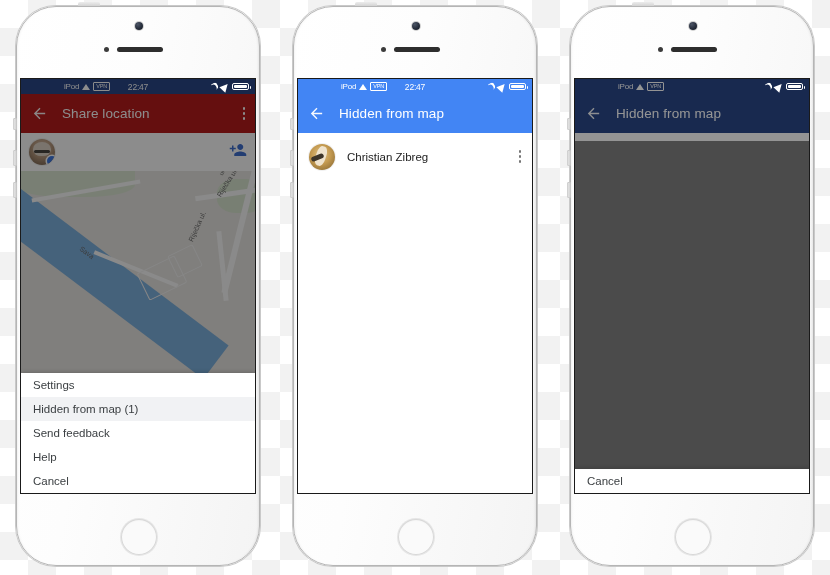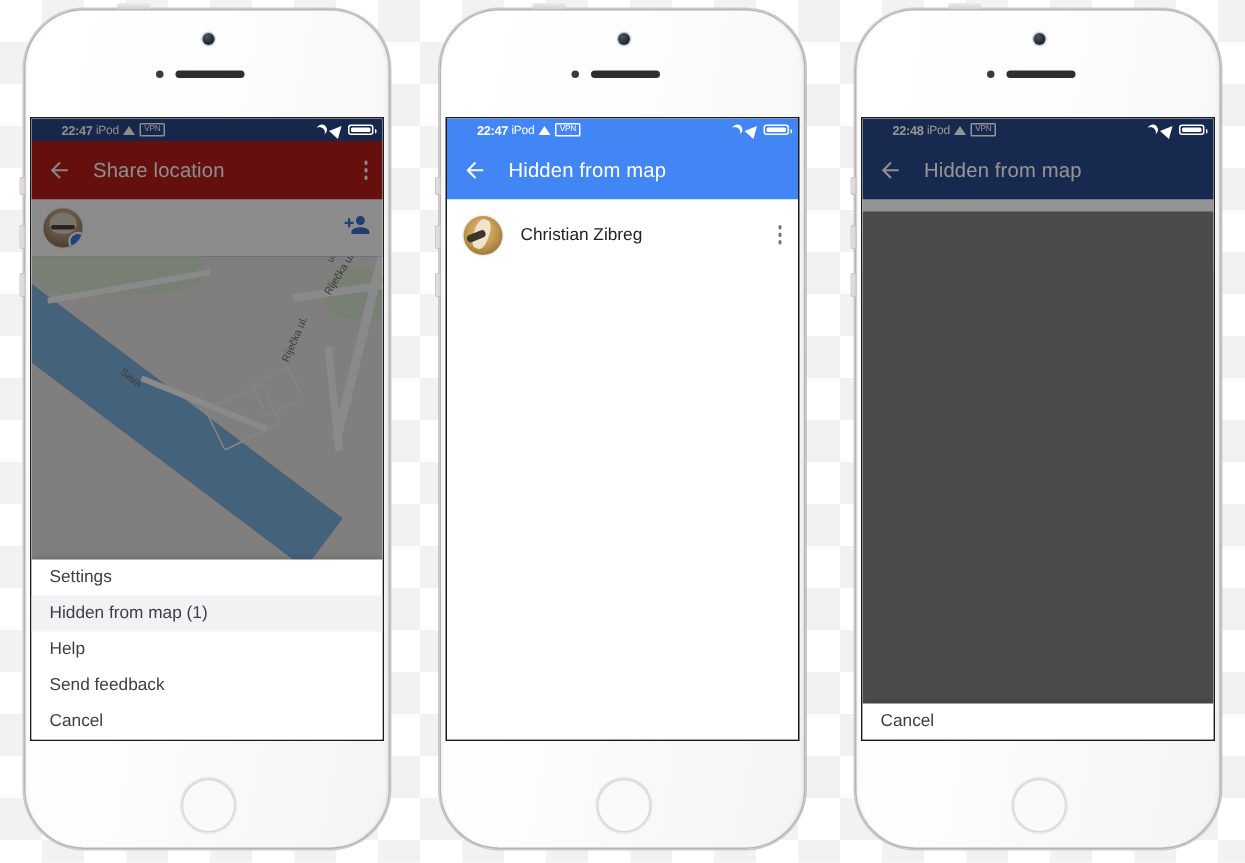--- a/index.html
+++ b/index.html
@@ -107,8 +107,8 @@
     border-radius:1px;letter-spacing:-.2px;
   }
   .sb-time{
-    position:absolute;left:0;right:0;text-align:left;
-    font-size:8.5px;font-weight:bold;letter-spacing:-.2px;padding-left:20px;
+    position:absolute;left:0;right:0;text-align:center;
+    font-size:8.5px;font-weight:normal;letter-spacing:-.2px;
   }
   .sb-right{margin-left:auto;display:flex;align-items:center;gap:3px;position:relative;z-index:2;}
   .moon{

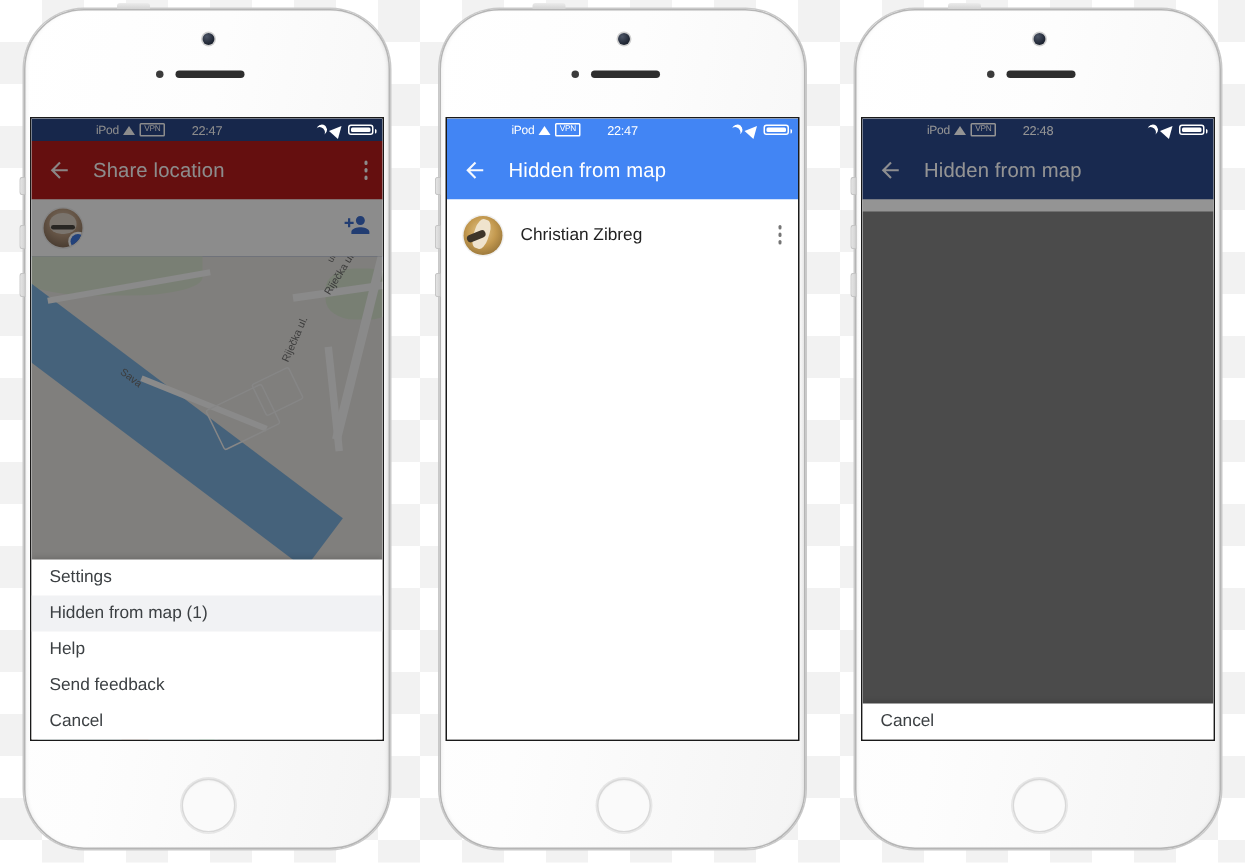--- a/index.html
+++ b/index.html
@@ -442,7 +442,6 @@
             <span class="wifi"></span>
             <span class="vpn">VPN</span>
           </div>
-          <div class="sb-time">22:48</div>
           <div class="sb-right">
             <span class="moon"></span>
             <span class="arrow"></span>

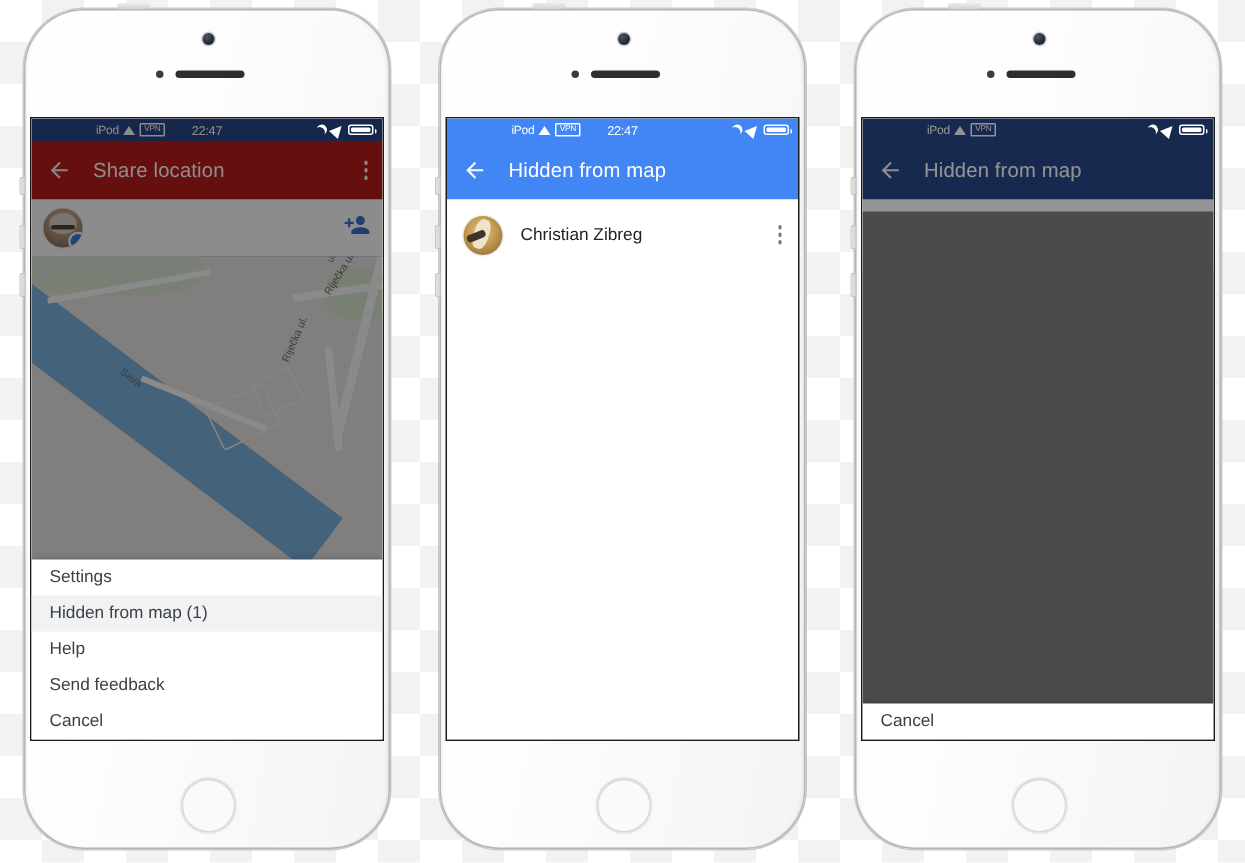--- a/index.html
+++ b/index.html
@@ -353,10 +353,10 @@
               <span>Hidden from map (1)</span>
             </div>
           <div class="sheet-item">
+              <span>Send feedback</span>
+            </div>
+          <div class="sheet-item">
               <span>Help</span>
-            </div>
-          <div class="sheet-item">
-              <span>Send feedback</span>
             </div>
           <div class="sheet-item">
               <span>Cancel</span>

